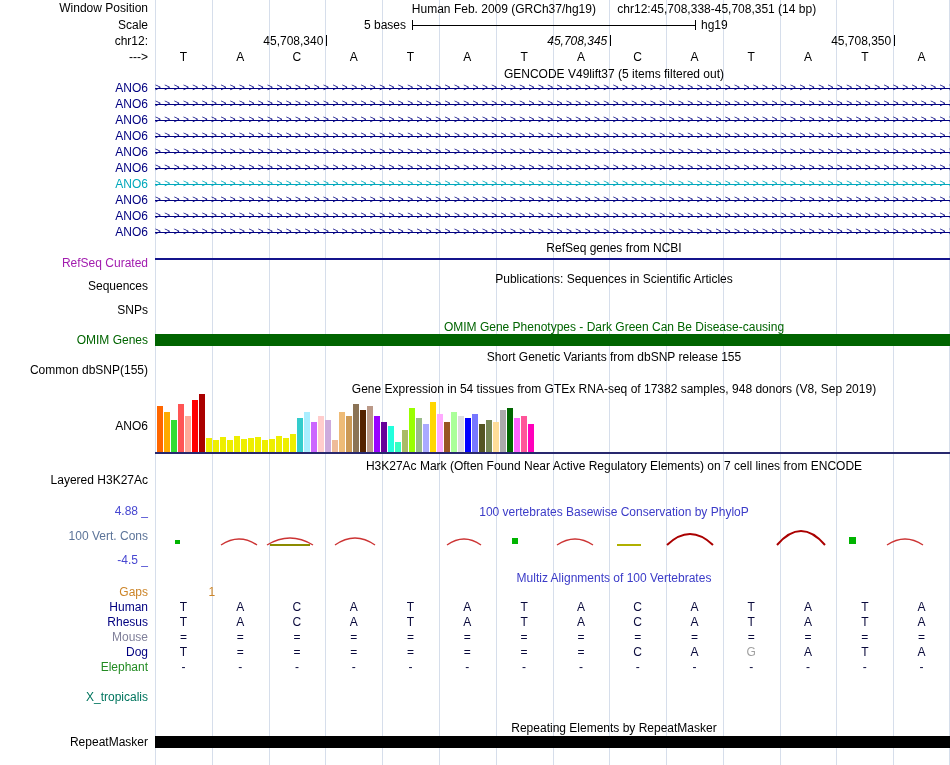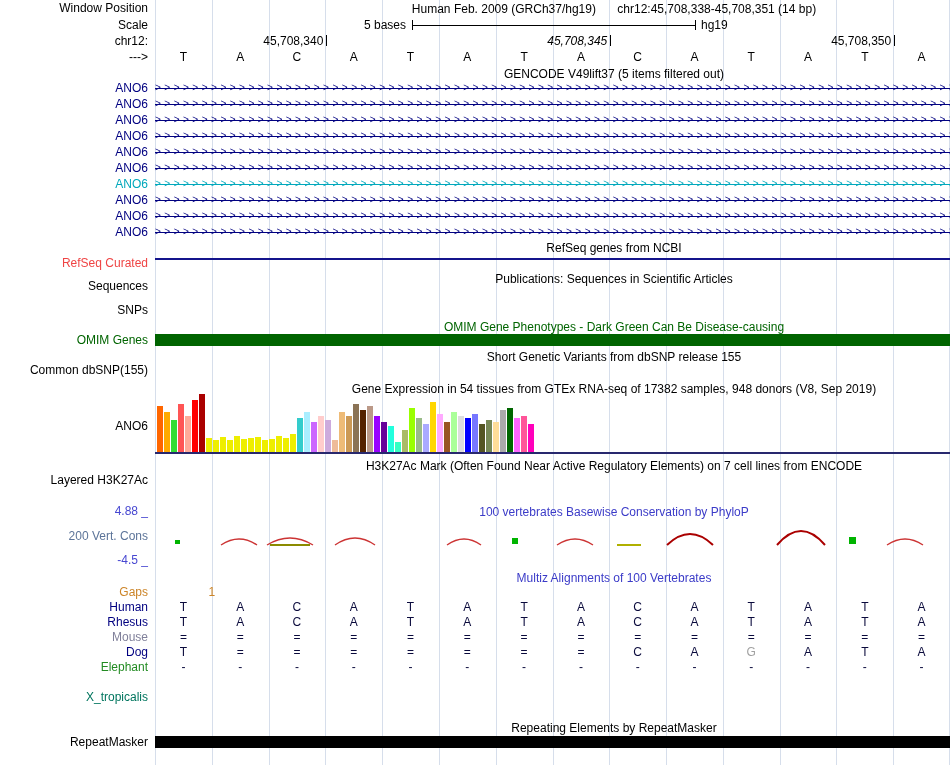--- a/index.html
+++ b/index.html
@@ -29,7 +29,7 @@
   .mlabel{position:absolute;left:0;width:148px;text-align:right;line-height:15px;white-space:nowrap;}
   .acells{position:absolute;left:155px;top:0;width:795px;height:15px;}
   .acell{line-height:15px;}
-  .navy{color:#ef4444;}
+  .navy{color:#a21caf;}
   .green{color:#006400;}
   .blue{color:#3b3bc8;}
   .slate{color:#5c7499;}

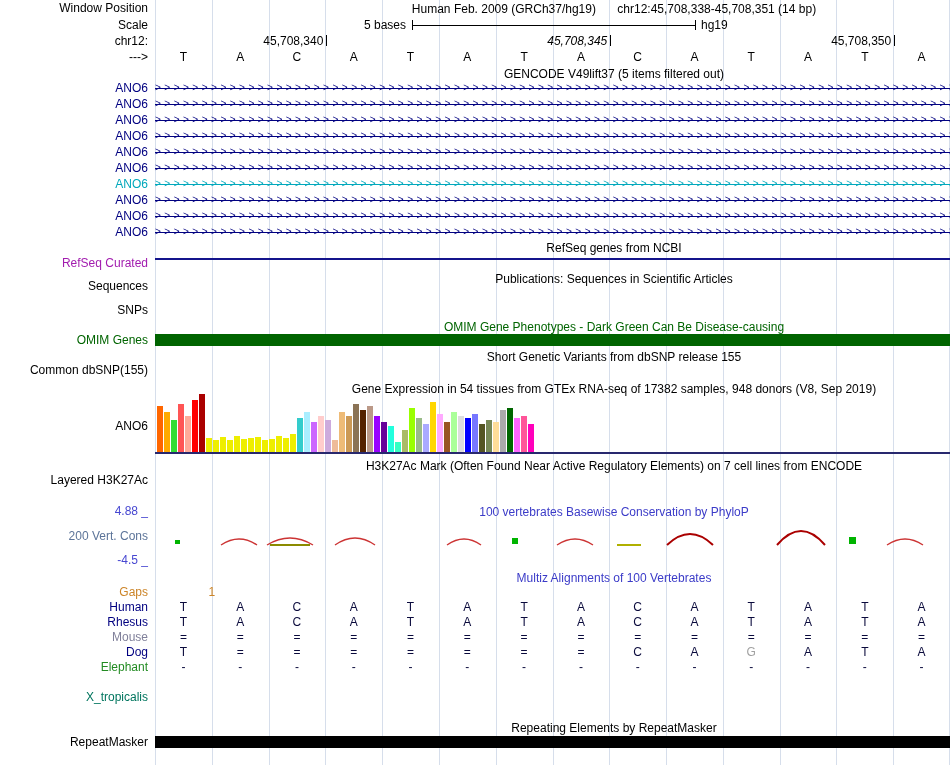--- a/index.html
+++ b/index.html
@@ -224,7 +224,7 @@
 
   <div class="lbl consval" style="top:504px">4.88 _</div>
   <div class="ctr blue" style="top:505px">100 vertebrates Basewise Conservation by PhyloP</div>
-  <div class="lbl slate" style="top:529px">200 Vert. Cons</div>
+  <div class="lbl slate" style="top:529px">100 Vert. Cons</div>
   <div class="lbl consval" style="top:553px">-4.5 _</div>
   <div id="cons-track"><svg width="795" height="52">
         <rect x="20" width="5" y="25" height="4" fill="#00b400"></rect>

